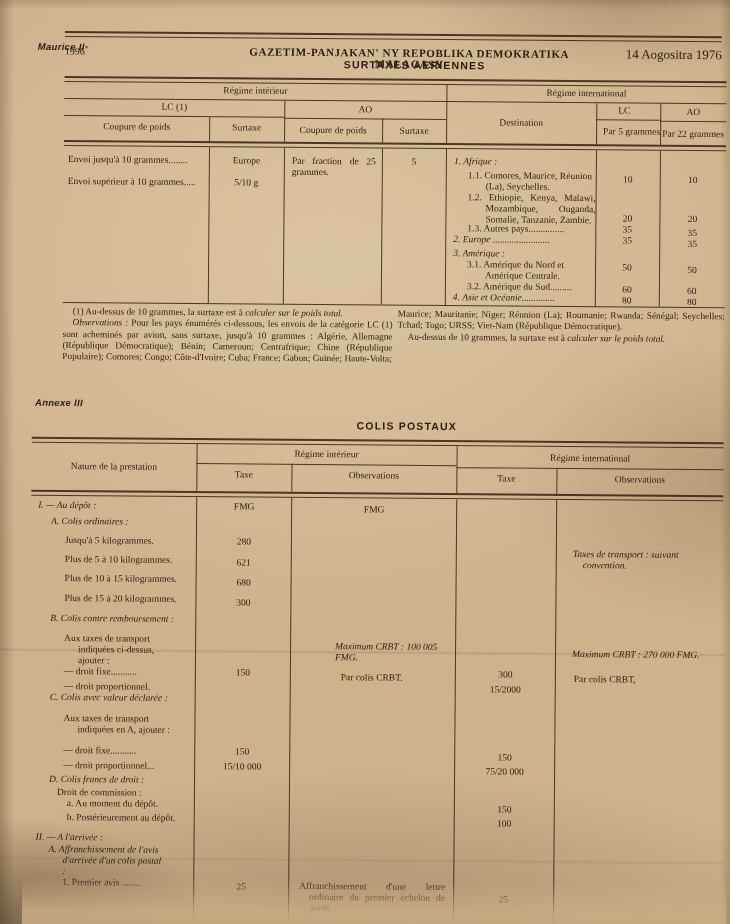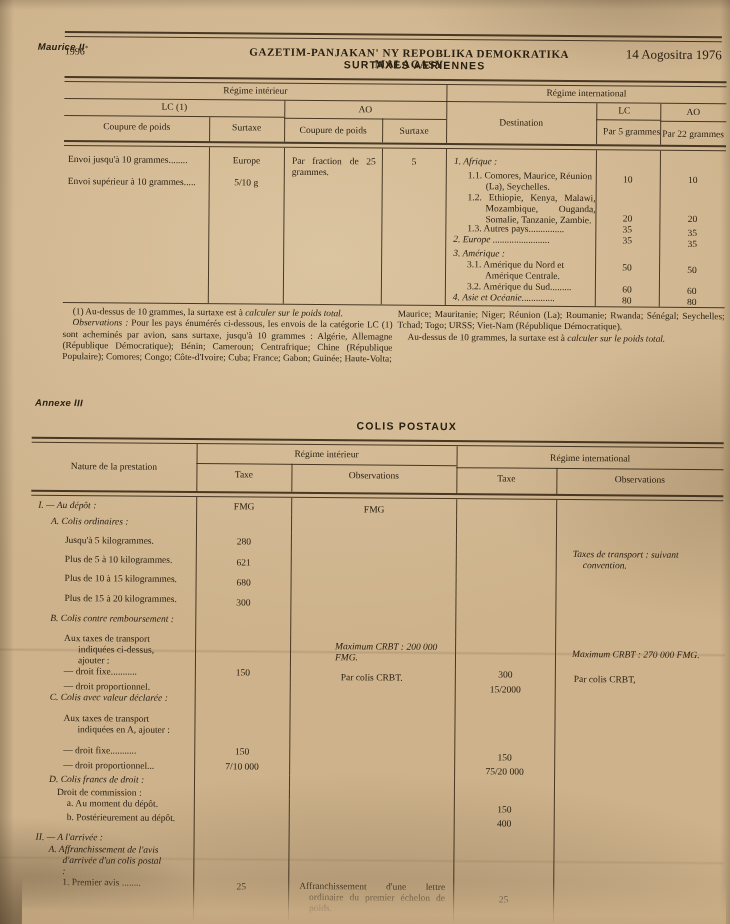--- a/index.html
+++ b/index.html
@@ -294,7 +294,7 @@
         <div class="cn i2">Aux taxes de transport indiquées ci-dessus, ajouter :</div>
         <div class="bl ct"></div>
         <div class="bl co">
-            <span class="abs it" style="top:6px;left:44px;">Maximum CRBT : 200 000 FMG.</span>
+            <span class="abs it" style="top:6px;left:44px;">Maximum CRBT : 100 005 FMG.</span>
           </div>
         <div class="bl ct"></div>
         <div class="bl co">

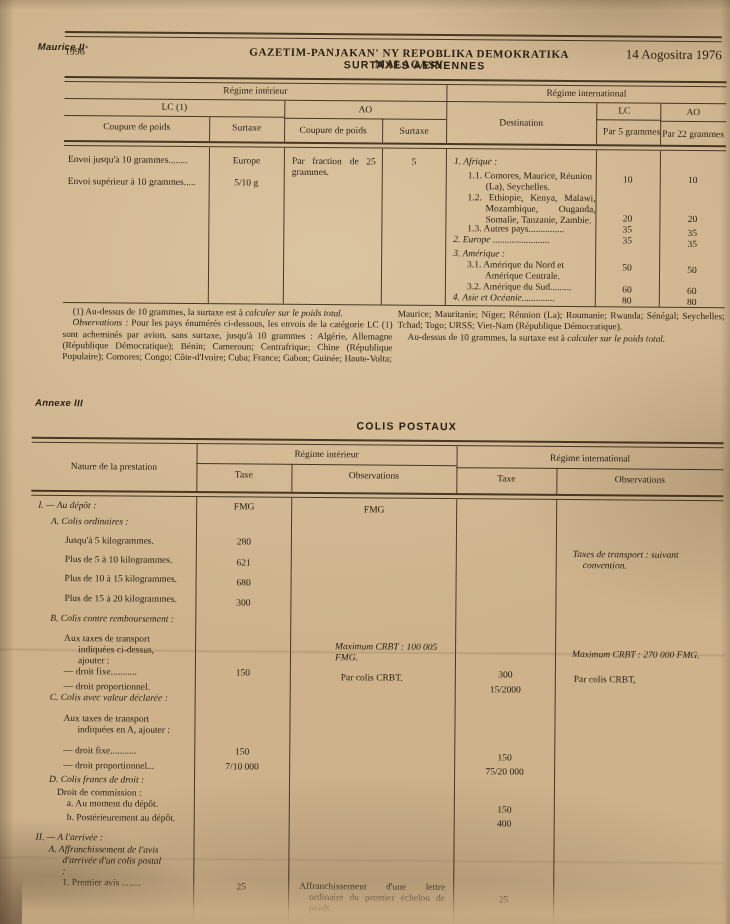--- a/index.html
+++ b/index.html
@@ -344,7 +344,7 @@
 
       <div class="r3" style="min-height:12px;">
         <div class="cn i2d">— droit proportionnel...</div>
-        <div class="bl ct" style="padding-top:0;">7/10 000</div>
+        <div class="bl ct" style="padding-top:0;">15/10 000</div>
         <div class="bl ct"></div>
         <div class="bl ct" style="padding-top:3px;">75/20 000</div>
         <div class="bl co"></div>

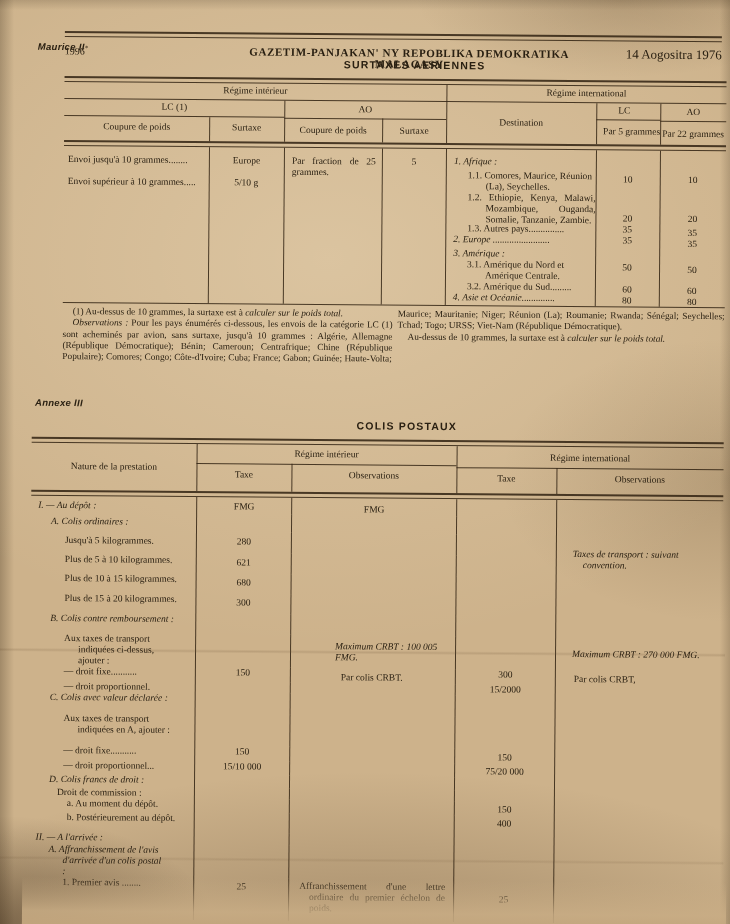--- a/index.html
+++ b/index.html
@@ -378,7 +378,7 @@
         <div class="cn i2l">b. Postérieurement au dépôt.</div>
         <div class="bl ct"></div>
         <div class="bl ct"></div>
-        <div class="bl ct" style="padding-top:3px;">400</div>
+        <div class="bl ct" style="padding-top:3px;">100</div>
         <div class="bl co"></div>
       </div>
 

